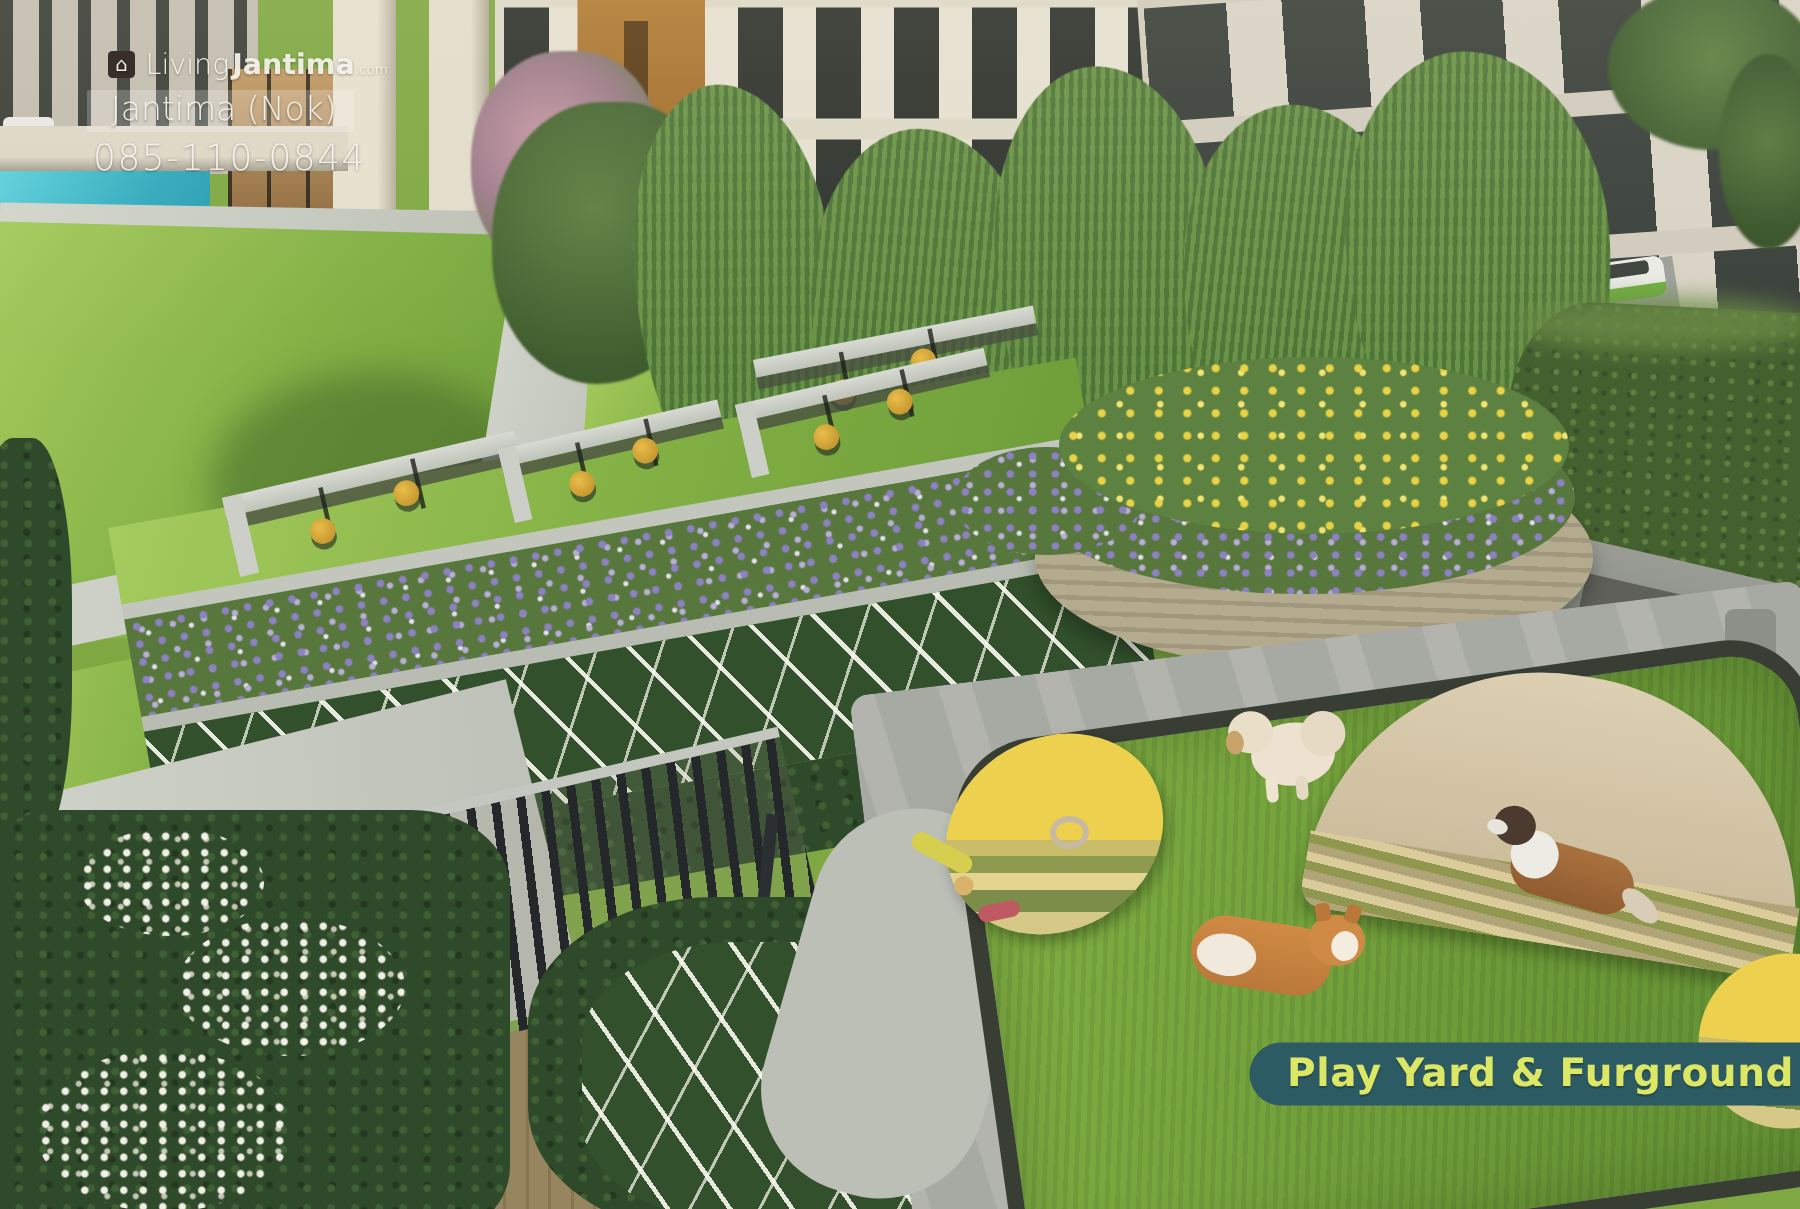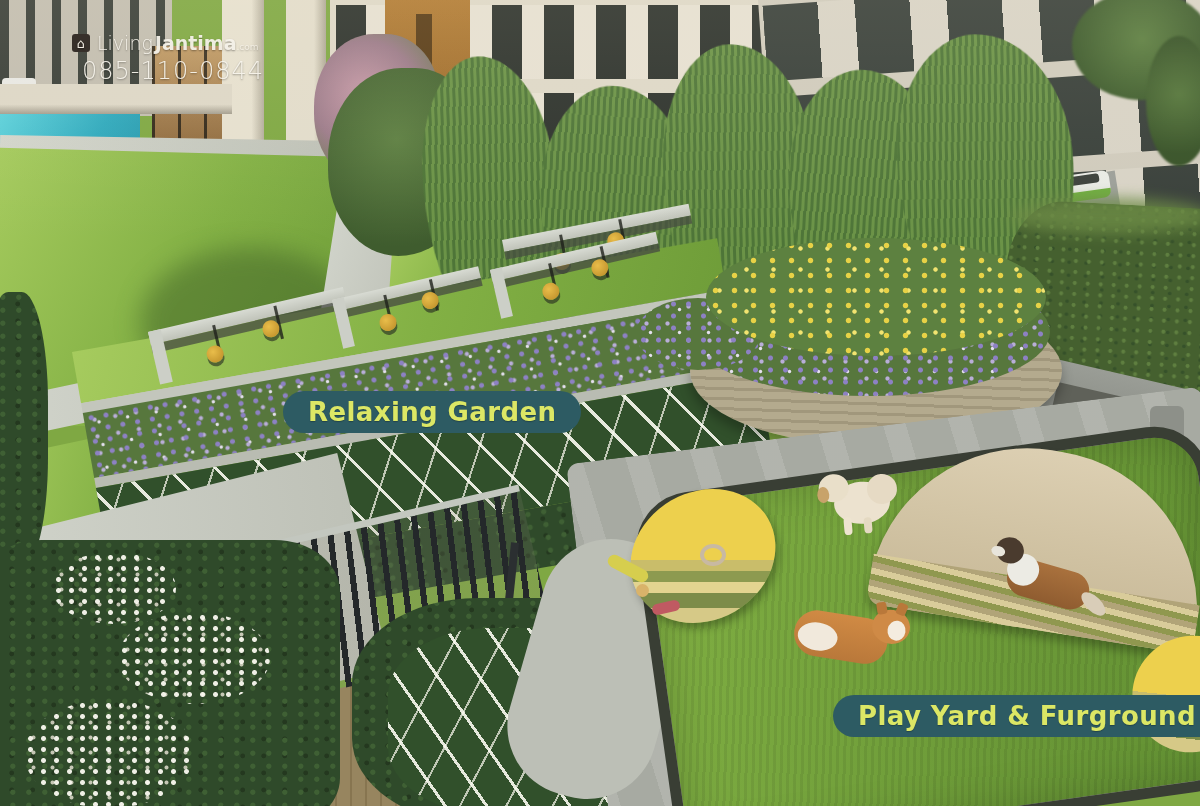--- a/index.html
+++ b/index.html
@@ -264,6 +264,7 @@
         <span class="wm-living">Living</span><span class="wm-insider">Jantima</span><span class="wm-tld">.com</span>
       </span>
     </div>
+    <div id="wm-nameband">Jantima (Nok)</div>
     <div id="wm-phone">085-110-0844</div>
   </div>
 

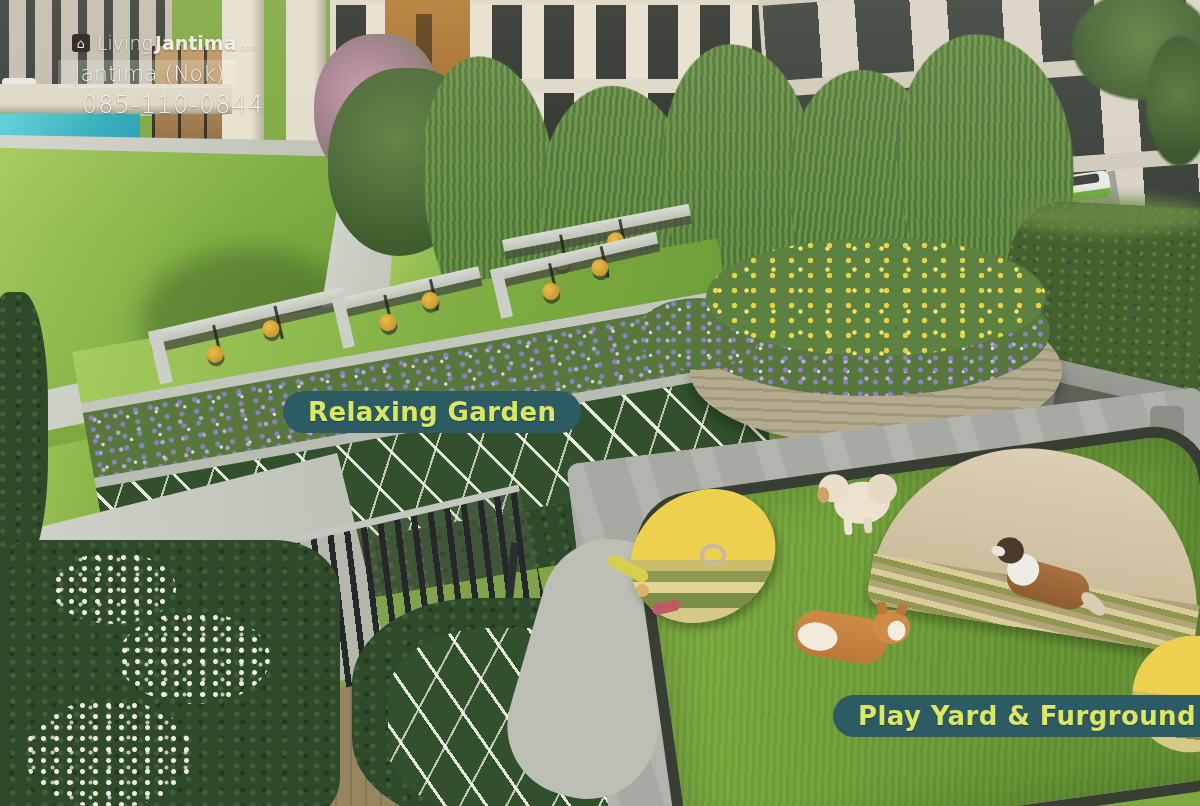--- a/index.html
+++ b/index.html
@@ -58,7 +58,7 @@
   .wm-tld{font-size:9px;opacity:.75;align-self:flex-end;margin-bottom:2px;}
   #wm-nameband{margin-top:6px;background:rgba(255,255,255,.22);padding:1px 12px 2px 16px;
                display:inline-block;font-size:22px;font-weight:300;border-radius:1px;}
-  #wm-phone{margin-top:3px;margin-left:24px;font-size:24px;font-weight:300;letter-spacing:1px;}
+  #wm-phone{margin-top:3px;margin-left:4px;font-size:24px;font-weight:300;letter-spacing:1px;}
   #disclaimer{position:absolute;left:50%;top:778px;transform:translateX(-50%);
               font-size:10.5px;color:rgba(255,255,255,.85);white-space:nowrap;
               text-shadow:0 1px 1px rgba(0,0,0,.45);}

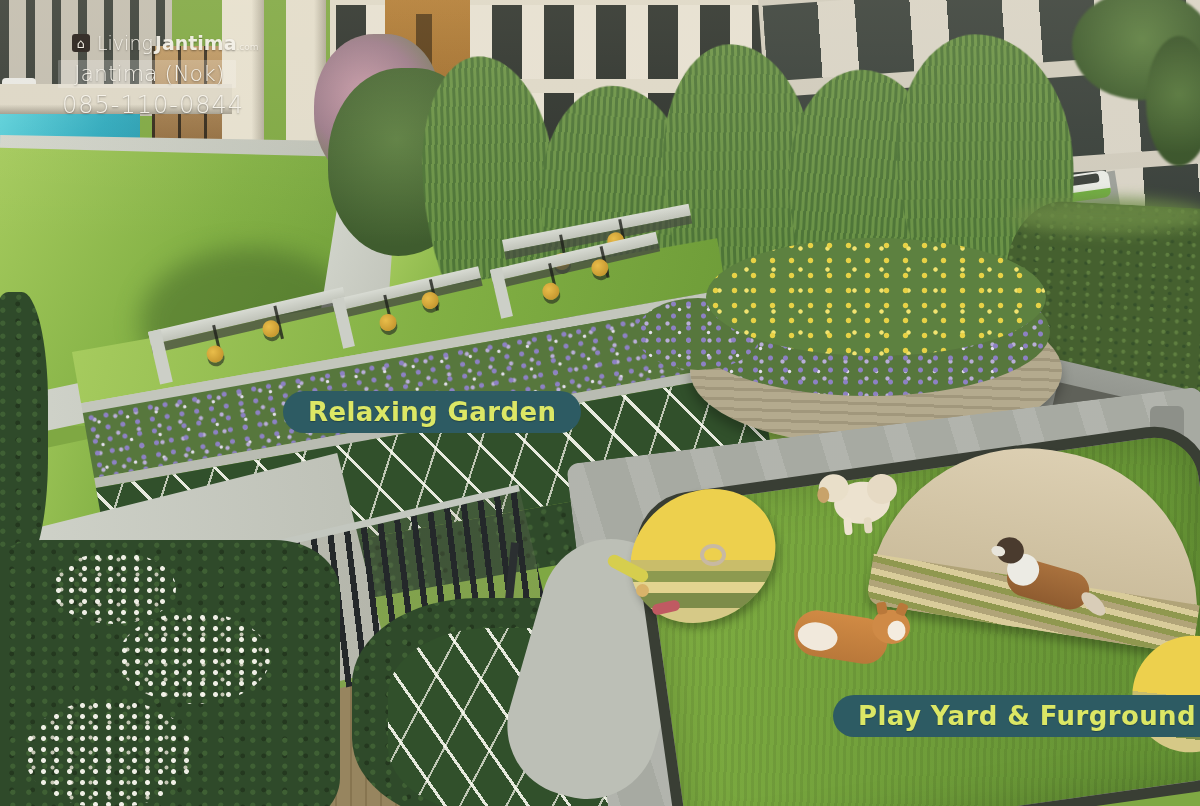--- a/index.html
+++ b/index.html
@@ -268,7 +268,6 @@
     <div id="wm-phone">085-110-0844</div>
   </div>
 
-  <div class="pill" style="left:283px;top:391px;">Relaxing Garden</div>
   <div class="pill" style="left:833px;top:695px;">Play Yard &amp; Furground</div>
 
 </div>

